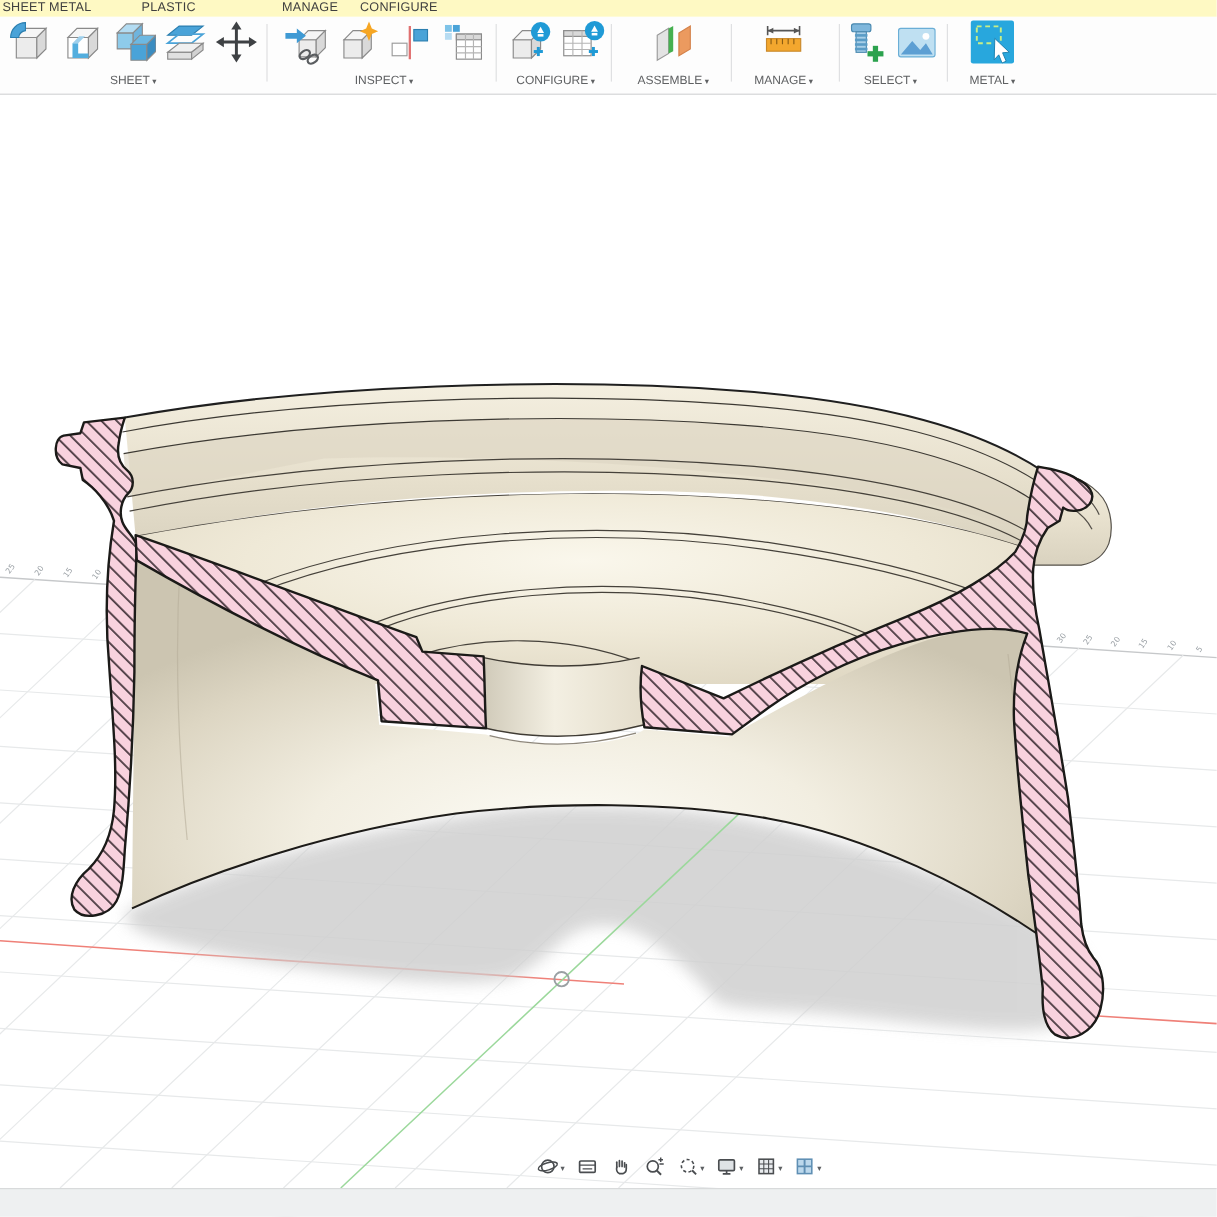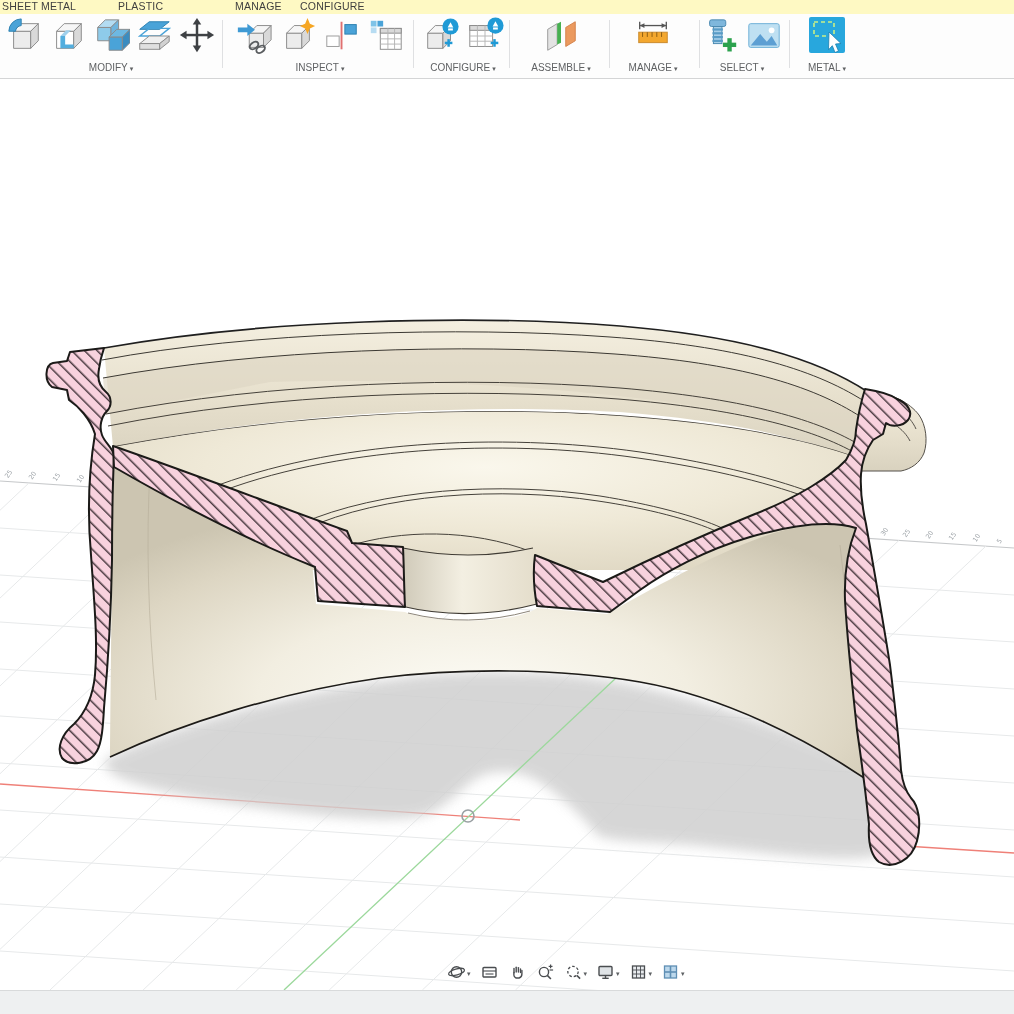--- a/index.html
+++ b/index.html
@@ -262,7 +262,7 @@
               </svg></span>
           </div>
         </div>
-        <div class="glabel"><span>MODIFY</span><span class="caret">▾</span></div>
+        <div class="glabel"><span>SHEET</span><span class="caret">▾</span></div>
       </div>
       <div class="tgroup" style="left: 230px; width: 180px;">
         <div class="ticons">

